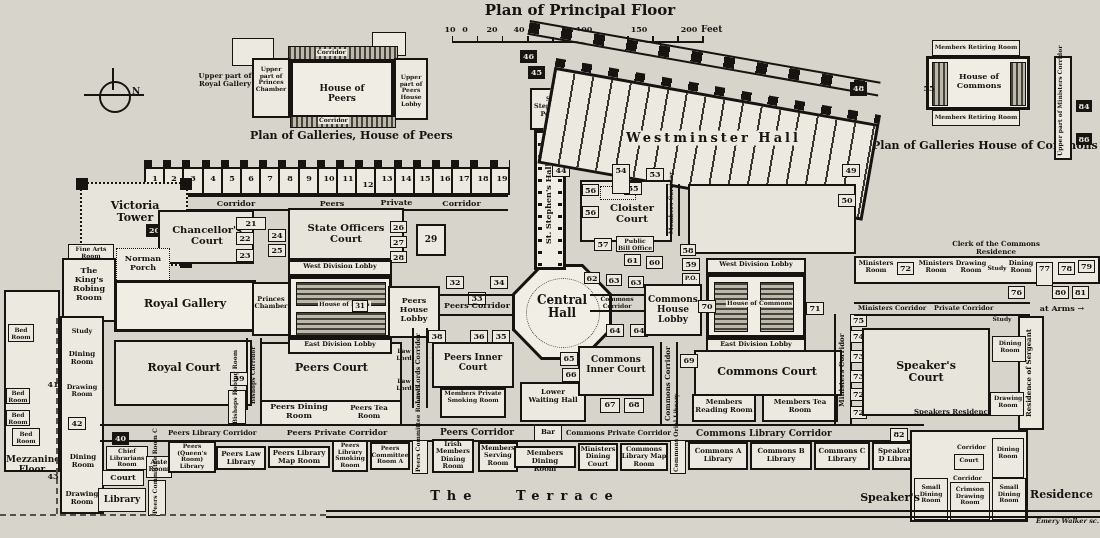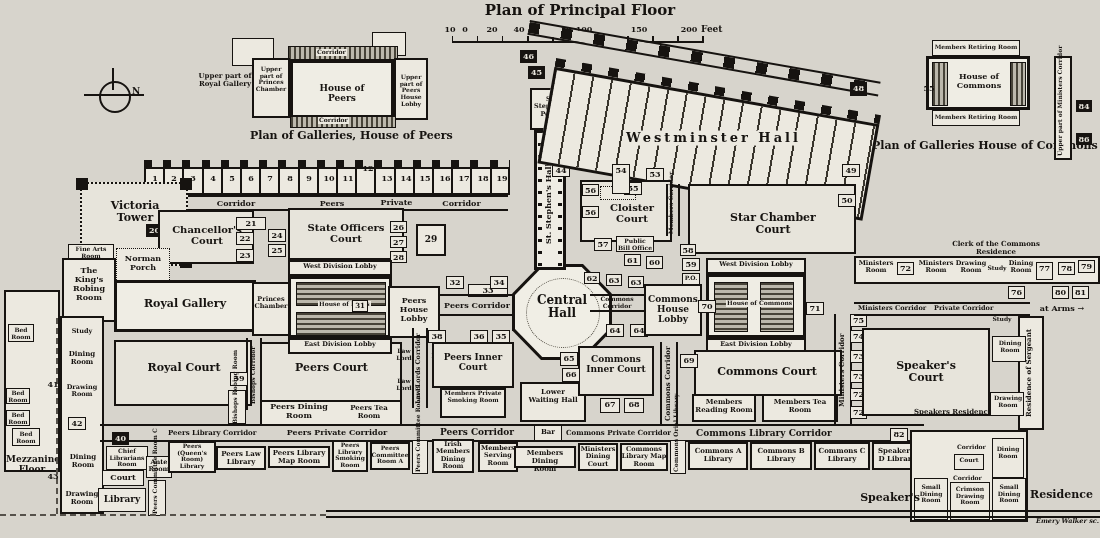--- a/index.html
+++ b/index.html
@@ -105,7 +105,7 @@
   <div class="L s8" style="left:302px;top:174px;width:14px">9</div>
   <div class="L s8" style="left:321px;top:174px;width:16px">10</div>
   <div class="L s8" style="left:340px;top:174px;width:16px">11</div>
-  <div class="L s8" style="left:360px;top:164px;width:16px">12</div>
+  <div class="L s8" style="left:360px;top:180px;width:16px">12</div>
   <div class="L s8" style="left:379px;top:174px;width:16px">13</div>
   <div class="L s8" style="left:398px;top:174px;width:16px">14</div>
   <div class="L s8" style="left:417px;top:174px;width:16px">15</div>

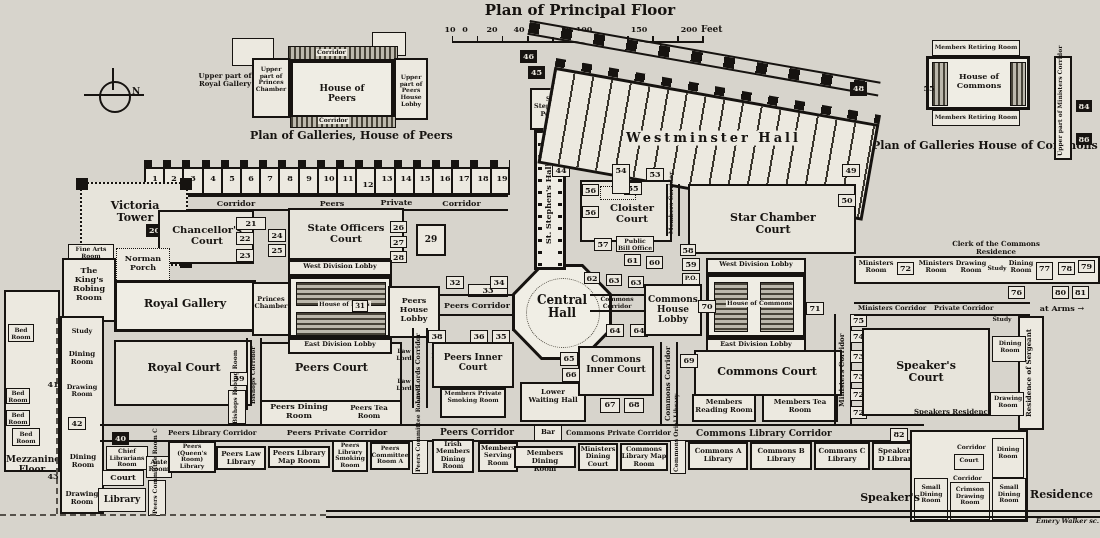--- a/index.html
+++ b/index.html
@@ -256,7 +256,6 @@
   <div class="corrV" style="left:666px;top:184px;width:14px;height:52px"></div>
   <div class="L s6 v" style="left:668px;top:186px;height:48px">Members Corridor</div>
   <div class="C" style="left:688px;top:184px;width:168px;height:70px"></div>
-  <div class="L s11" style="left:712px;top:212px;width:122px">Star Chamber Court</div>
   <div class="nk" style="left:842px;top:164px;width:18px;height:13px">49</div>
   <div class="nk" style="left:838px;top:194px;width:18px;height:13px">50</div>
   <div class="nk" style="left:594px;top:238px;width:18px;height:13px">57</div>

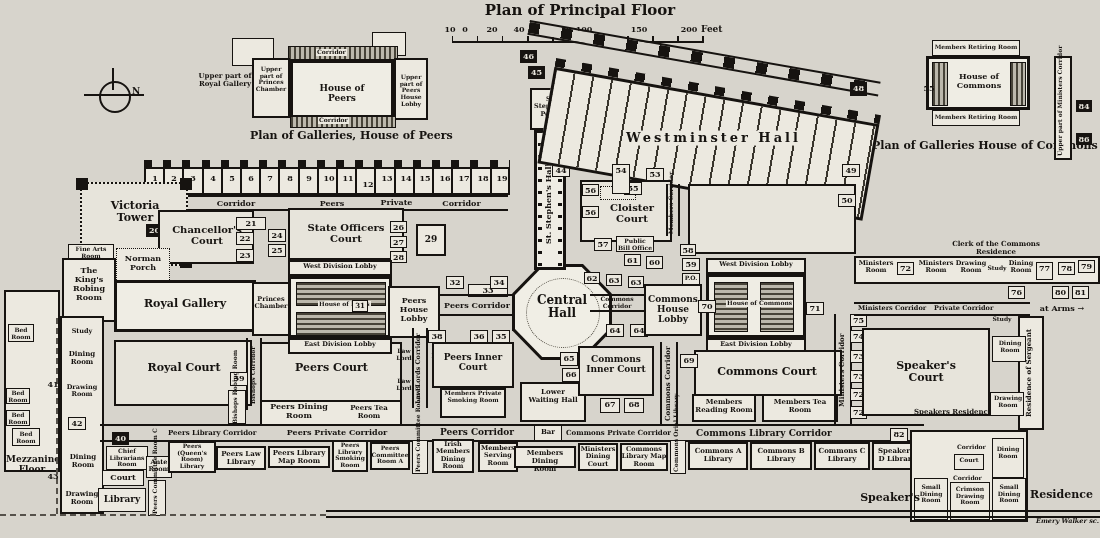--- a/index.html
+++ b/index.html
@@ -319,7 +319,7 @@
   <div class="L s65" style="left:952px;top:260px;width:38px">Drawing Room</div>
   <div class="L s6" style="left:986px;top:265px;width:22px">Study</div>
   <div class="L s65" style="left:1004px;top:260px;width:34px">Dining Room</div>
-  <div class="nk" style="left:1036px;top:262px;width:17px;height:18px">77</div>
+  <div class="nk" style="left:1036px;top:262px;width:17px;height:24px">77</div>
   <div class="nk" style="left:1058px;top:262px;width:17px;height:13px">78</div>
   <div class="nk" style="left:1078px;top:260px;width:17px;height:13px">79</div>
   <div class="nk" style="left:1008px;top:286px;width:17px;height:13px">76</div>

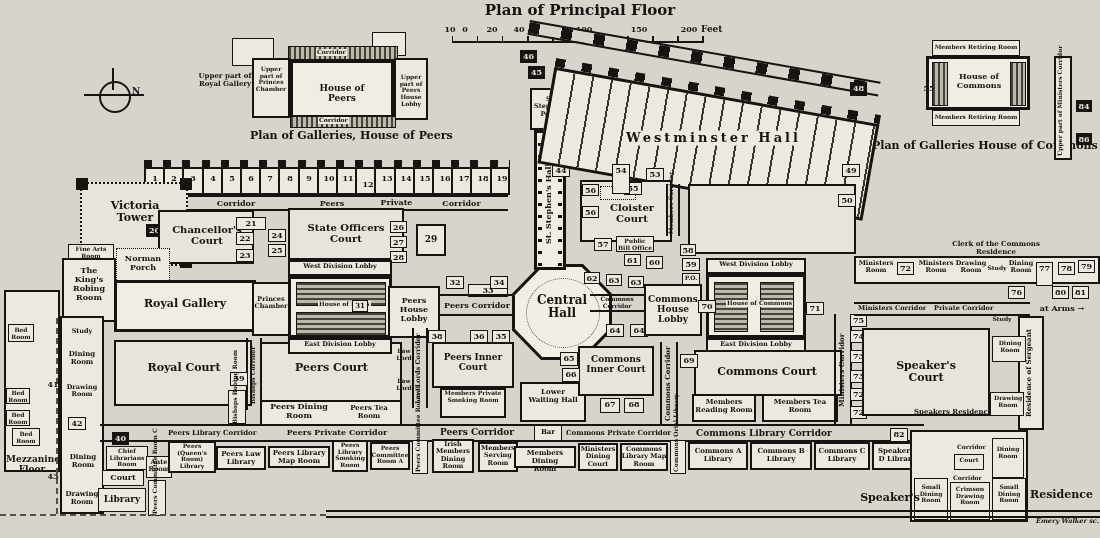--- a/index.html
+++ b/index.html
@@ -198,7 +198,7 @@
   <div class="L s8" style="left:392px;top:296px;width:44px">Peers House Lobby</div>
 
   <div class="nk" style="left:446px;top:276px;width:18px;height:13px">32</div>
-  <div class="nk" style="left:468px;top:284px;width:40px;height:13px">33</div>
+  <div class="nk" style="left:468px;top:292px;width:18px;height:13px">33</div>
   <div class="nk" style="left:490px;top:276px;width:18px;height:13px">34</div>
   <div class="corr" style="left:440px;top:294px;width:74px;height:22px"></div>
   <div class="L s8 nw" style="left:442px;top:301px;width:70px">Peers Corridor</div>

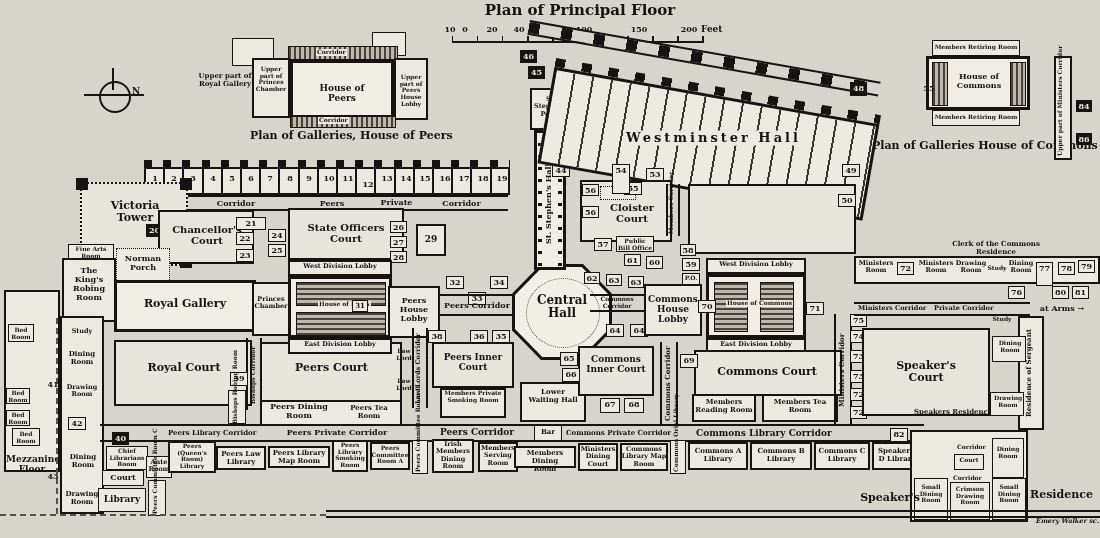--- a/index.html
+++ b/index.html
@@ -410,6 +410,7 @@
   <div class="L s11 nw" style="left:1030px;top:489px;width:58px">Residence</div>
   <div class="L s65 it nw" style="left:1036px;top:518px;width:62px">Emery Walker sc.</div>
 
+  <div class="L s13 nw" style="left:380px;top:489px;width:290px;letter-spacing:7px;word-spacing:26px">The Terrace</div>
   <div class="dashT" style="left:0;top:514px;width:326px;height:2px"></div>
   <div style="position:absolute;left:326px;top:510px;width:774px;height:8px;border-top:2.5px solid #161310;border-bottom:2px solid #161310;box-sizing:border-box"></div>
 

